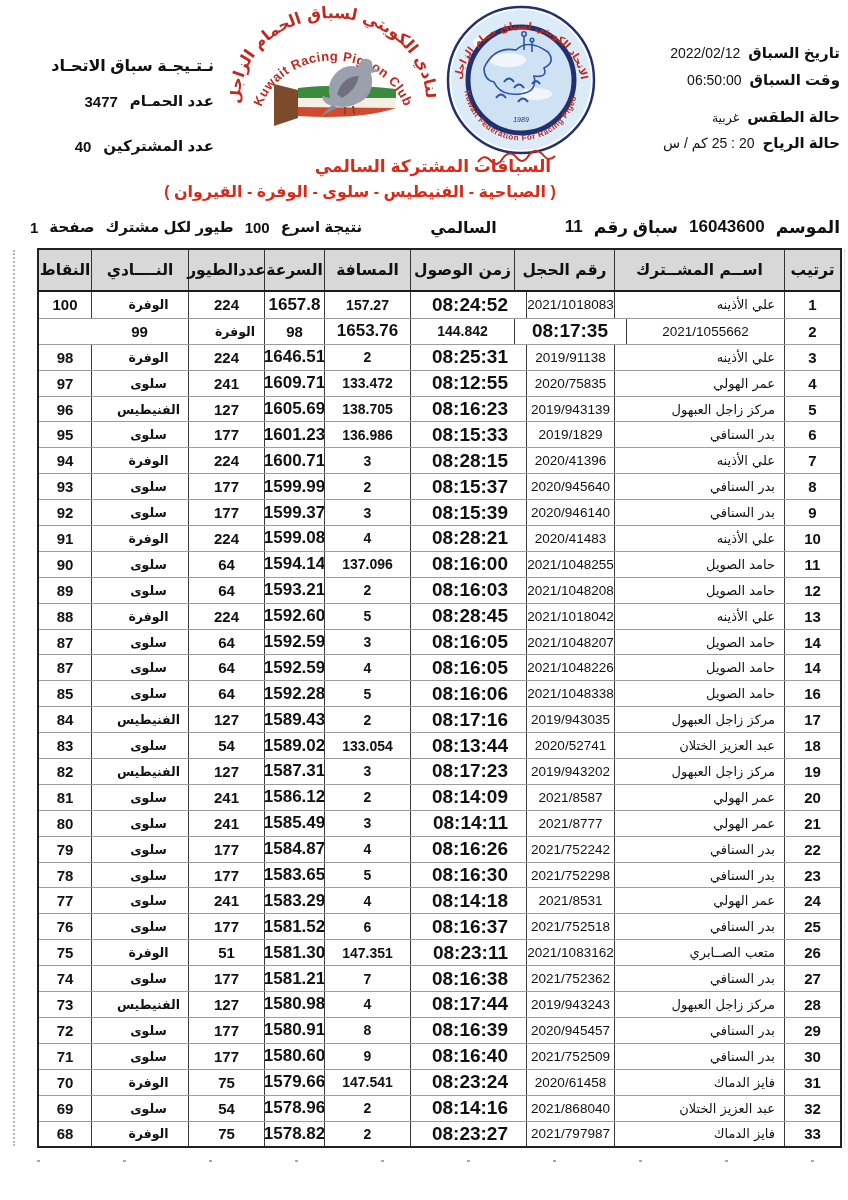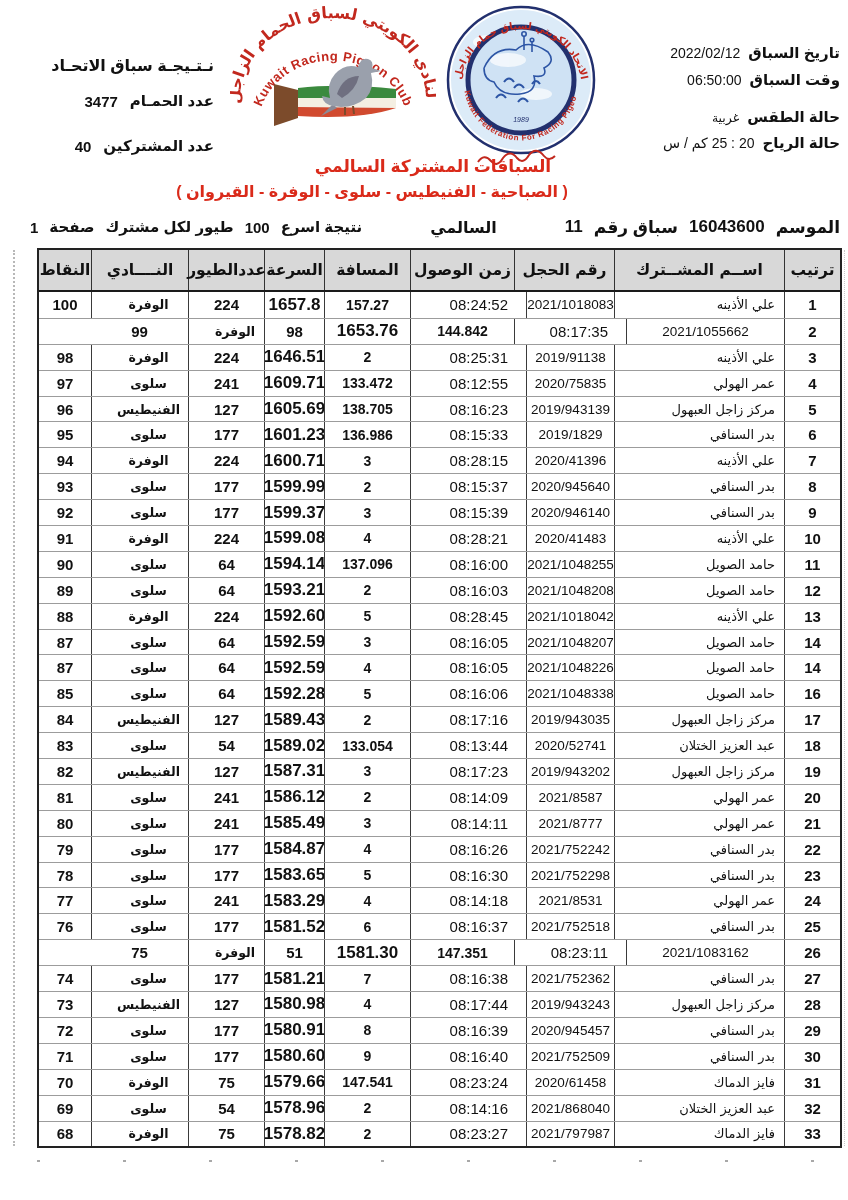--- a/index.html
+++ b/index.html
@@ -33,7 +33,7 @@
   .year2{font-size:7px;font-style:italic;fill:#22306e;}
   
   .red1{top:156px;left:0;width:866px;text-align:center;direction:rtl;color:#da2a1a;font-weight:bold;font-size:17px;}
-  .red2{top:182px;left:132px;width:480px;text-align:center;direction:rtl;color:#da2a1a;font-weight:bold;font-size:16px;}
+  .red2{top:182px;left:120px;width:480px;text-align:center;direction:rtl;color:#da2a1a;font-weight:bold;font-size:16px;}
   
   .season{top:213px;left:30px;width:810px;height:28px;direction:rtl;display:flex;align-items:center;justify-content:space-between;font-weight:bold;}
   .season .grp{display:flex;align-items:center;gap:11px;white-space:nowrap;}

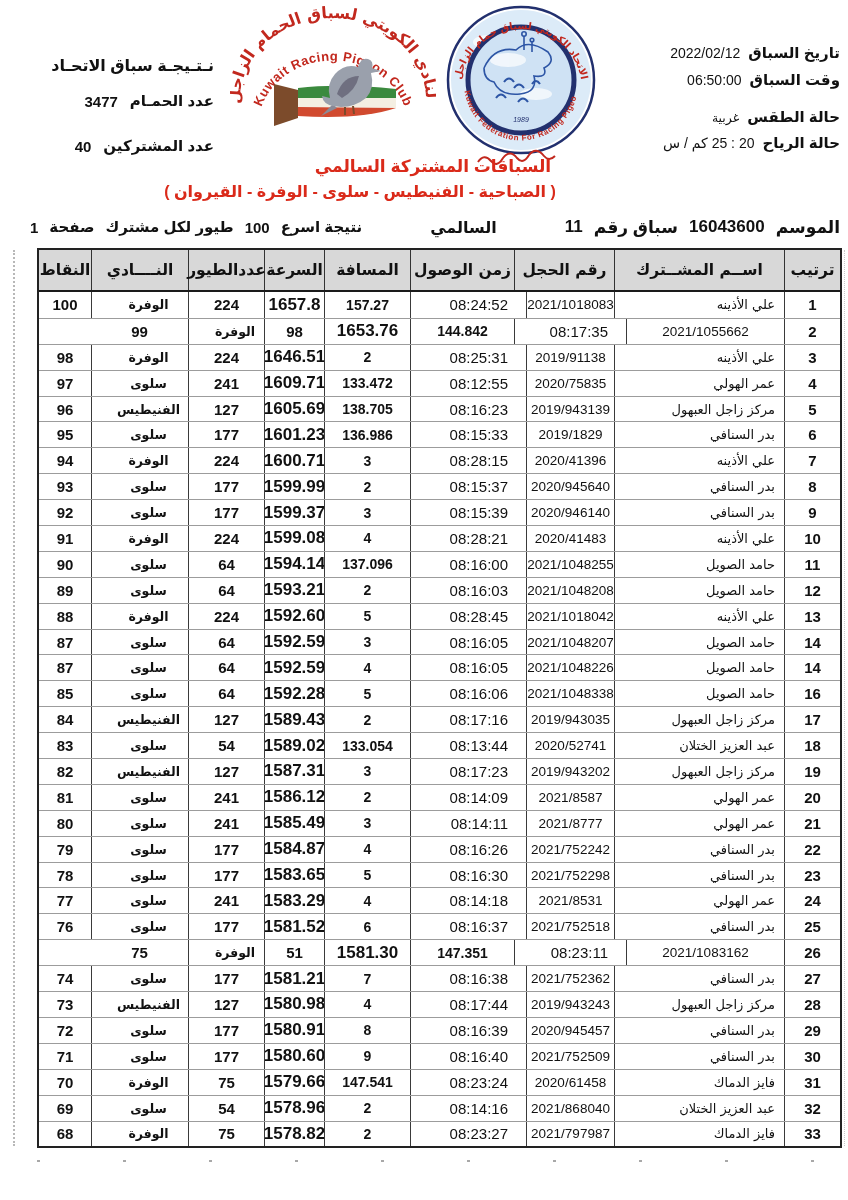--- a/index.html
+++ b/index.html
@@ -53,7 +53,7 @@
   .col-rank{font-weight:bold;font-size:15px;}
   .col-name{justify-content:flex-start;padding-inline-start:9px;font-size:13px;font-family:"DejaVu Sans",sans-serif;}
   .col-ring{font-size:13.5px;margin-left:12px;}
-  .col-arrival{font-weight:normal;font-size:15px;justify-content:flex-start;padding-inline-start:6px;}
+  .col-arrival{font-weight:bold;font-size:19px;justify-content:flex-start;padding-inline-start:6px;}
   .col-distance{font-weight:bold;font-size:14px;}
   .col-speed{font-weight:bold;font-size:17px;}
   .col-birds{font-weight:bold;font-size:15px;}

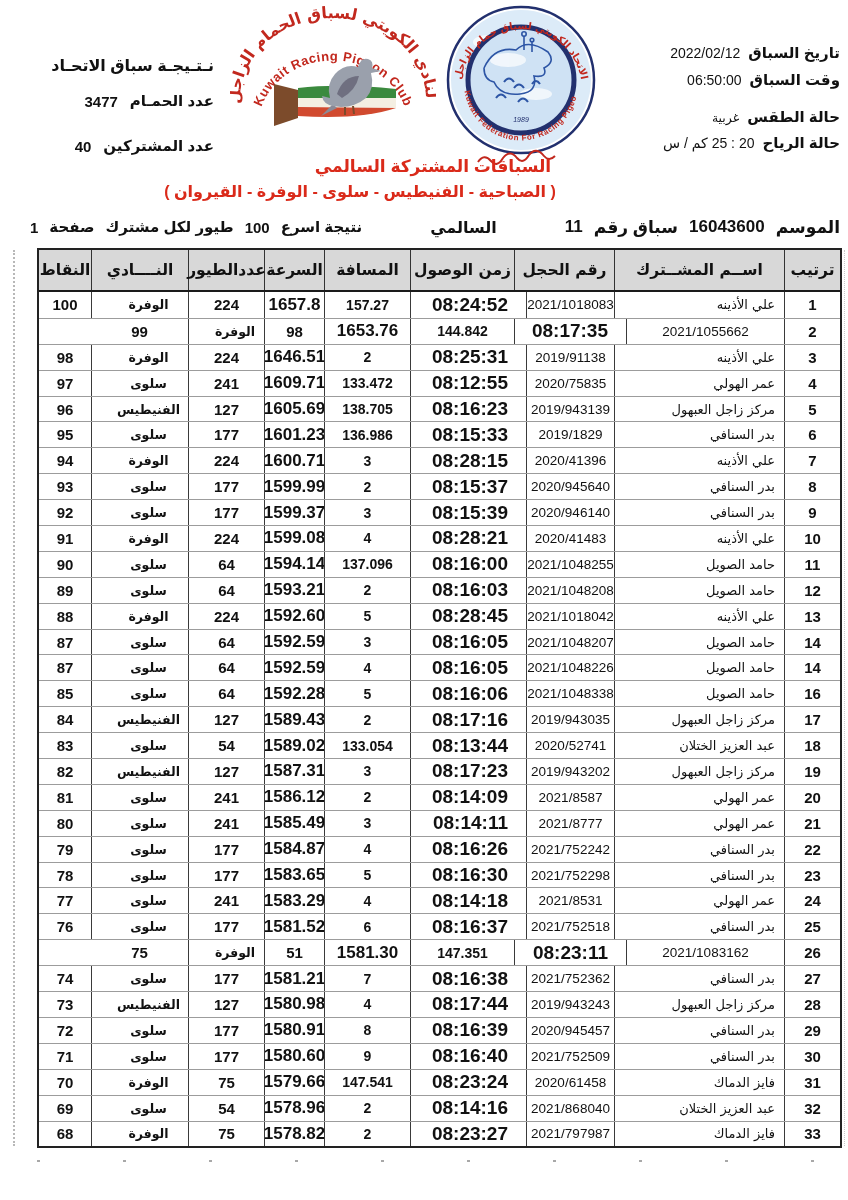--- a/index.html
+++ b/index.html
@@ -462,6 +462,7 @@
       </div>
       <div class="trow">
         <div class="cell col-rank">26</div>
+        <div class="cell col-name">متعب الصــابري</div>
         <div class="cell col-ring">2021/1083162</div>
         <div class="cell col-arrival">08:23:11</div>
         <div class="cell col-distance">147.351</div>

